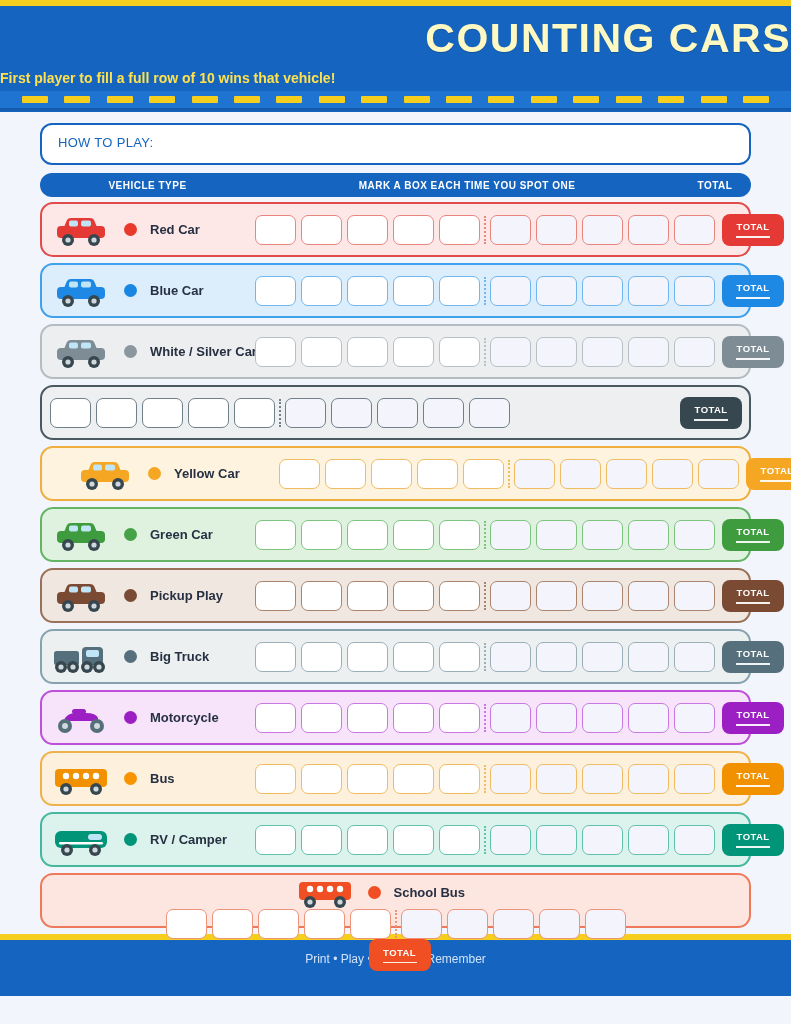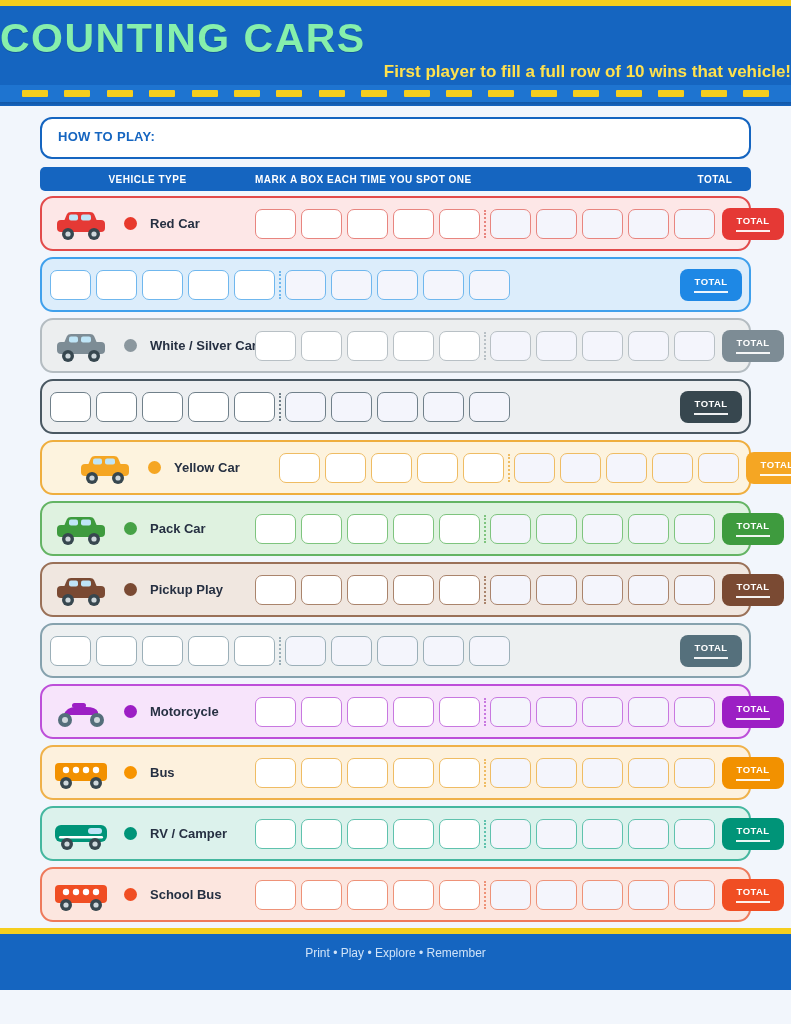--- a/index.html
+++ b/index.html
@@ -19,8 +19,8 @@
     position: relative;
   }
   .title {
-    text-align: left;
-    color: #86efac;
+    text-align: right;
+    color: #fef9c3;
     font-size: 41px;
     font-weight: bold;
     letter-spacing: 1.5px;

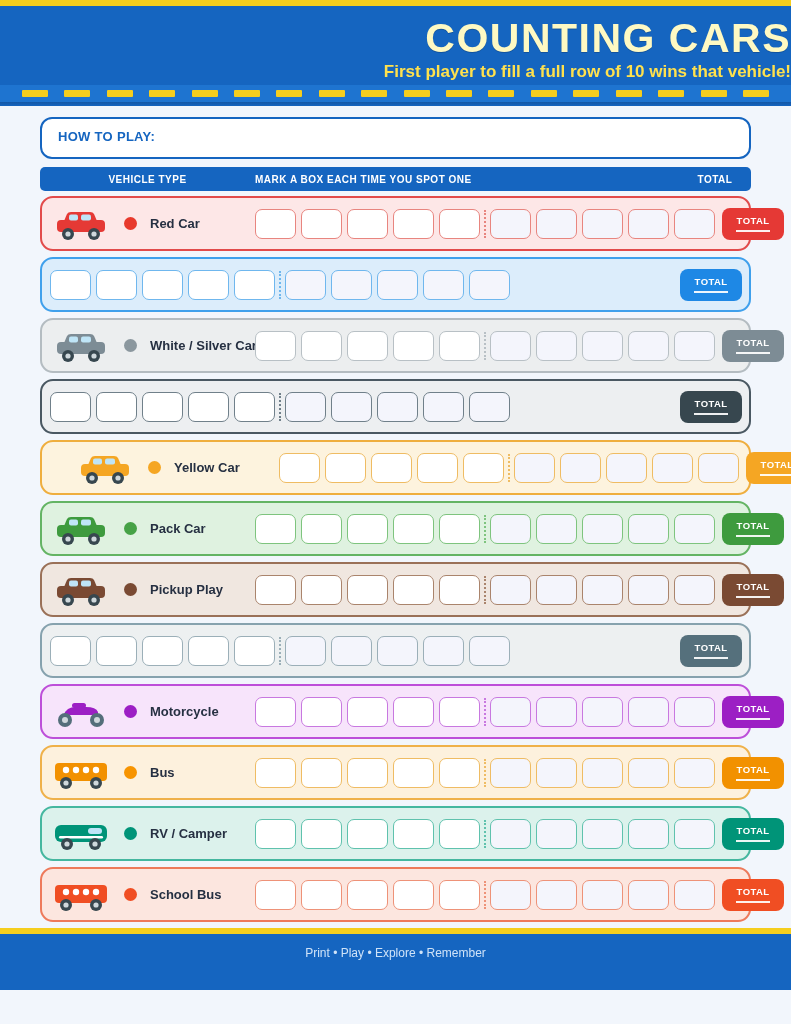--- a/index.html
+++ b/index.html
@@ -35,12 +35,12 @@
     margin-top: 3px;
   }
   .tagline {
-    text-align: right;
+    text-align: left;
     color: #FFE14D;
-    font-size: 17px;
+    font-size: 14px;
     font-weight: bold;
     line-height: 16px;
-    margin-top: 2px;
+    margin-top: 8px;
   }
   .road {
     margin-top: 5px;

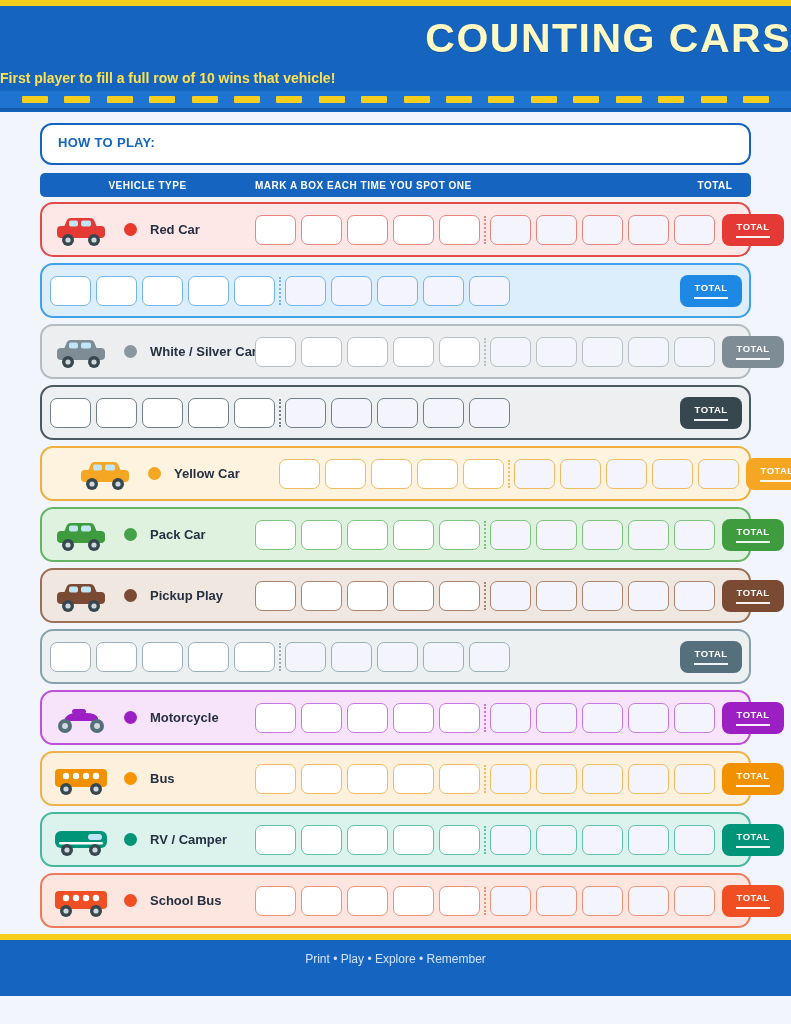--- a/index.html
+++ b/index.html
@@ -68,7 +68,7 @@
   }
   .howto-title {
     color: #1565C0;
-    font-weight: bold;
+    font-weight: normal;
     font-size: 13px;
     letter-spacing: .3px;
     line-height: 18px;

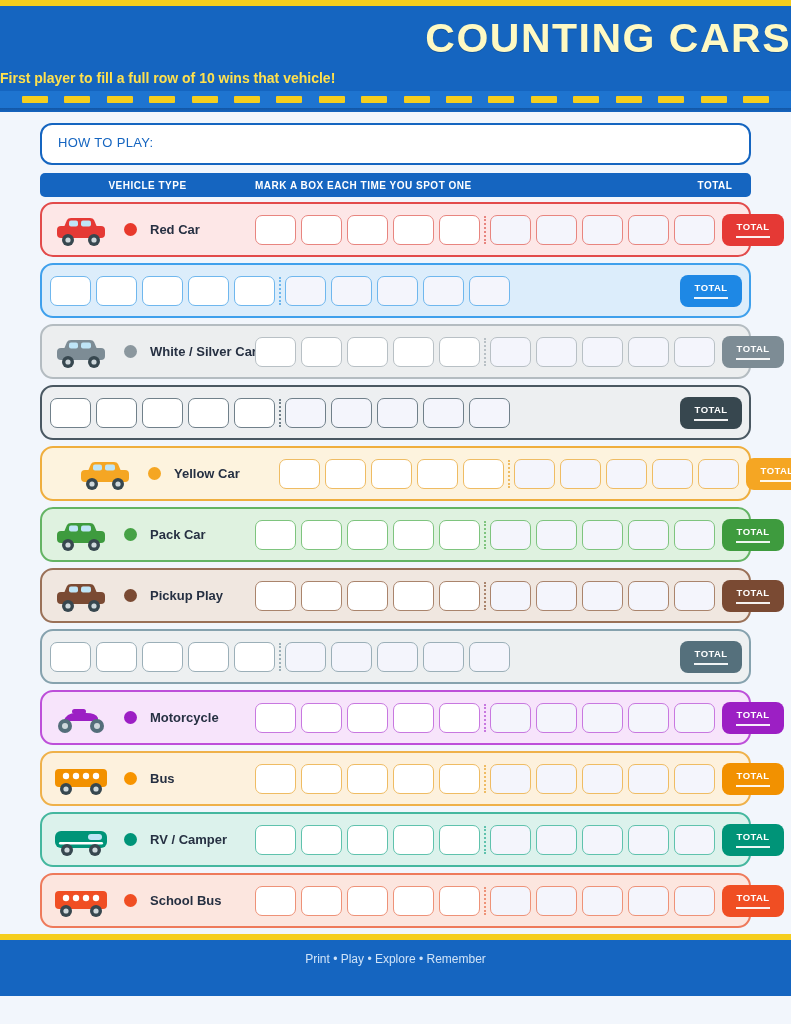--- a/index.html
+++ b/index.html
@@ -85,7 +85,7 @@
     margin-top: 8px;
     height: 24px;
     background: #1565C0;
-    border-radius: 5px;
+    border-radius: 12px;
     display: flex;
     align-items: center;
     color: #FFFFFF;

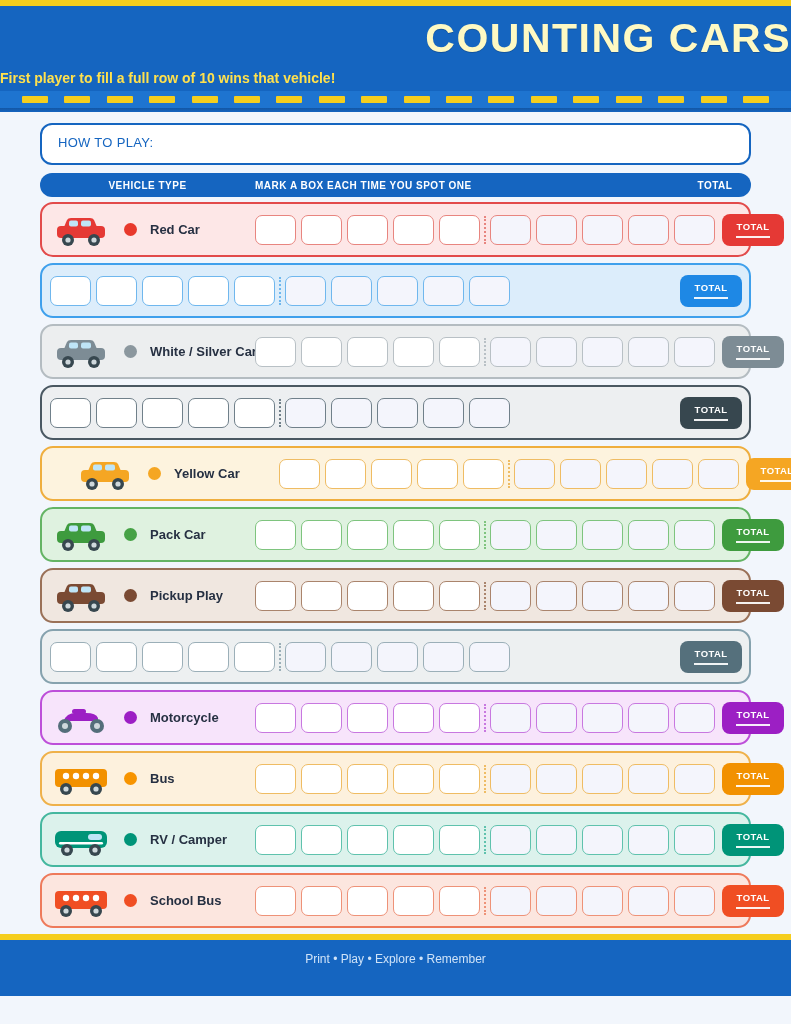--- a/index.html
+++ b/index.html
@@ -94,7 +94,7 @@
     letter-spacing: .5px;
   }
   .th-vehicle { width: 215px; text-align: center; }
-  .th-mark { flex: 1; }
+  .th-mark { flex: 1; text-align: center; }
   .th-total { width: 72px; text-align: center; }
 
   

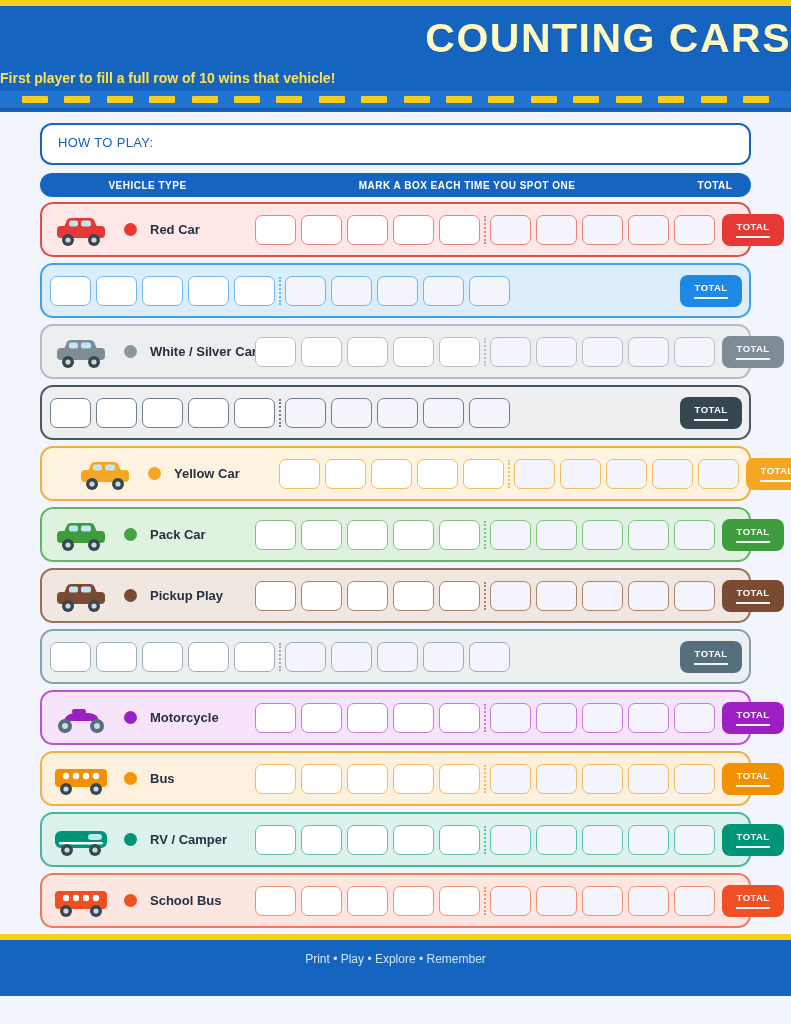--- a/index.html
+++ b/index.html
@@ -268,6 +268,20 @@
           </div>
         </div>
         <div class="row" style="border-color: rgb(63, 160, 236); background: rgb(220, 237, 251);">
+          <div class="veh-cell">
+            <div class="veh-icon"><svg viewBox="0 0 62 34" width="62" height="34">
+      <path d="M14 14 L17 7 Q18 5 21 5 L40 5 Q43 5 44 7 L47 14 Z" fill="#1E88E5"></path>
+      <rect x="7" y="13" width="48" height="12" rx="4" fill="#1E88E5"></rect>
+      <rect x="19" y="7.5" width="9" height="6" rx="2" fill="#BFE5F7"></rect>
+      <rect x="31" y="7.5" width="10" height="6" rx="2" fill="#BFE5F7"></rect>
+      <circle cx="18" cy="27" r="6" fill="#37474F"></circle>
+                <circle cx="18" cy="27" r="2.6" fill="#CFD8DC"></circle>
+                <circle cx="44" cy="27" r="6" fill="#37474F"></circle>
+                <circle cx="44" cy="27" r="2.6" fill="#CFD8DC"></circle>
+              </svg></div>
+            <div class="veh-dot" style="background: rgb(26, 134, 227);"></div>
+            <div class="veh-label">Blue Car</div>
+          </div>
           <div class="boxes">
             <div class="tbox" style="border-color: rgb(111, 183, 238);"></div>
             <div class="tbox" style="border-color: rgb(111, 183, 238);"></div>

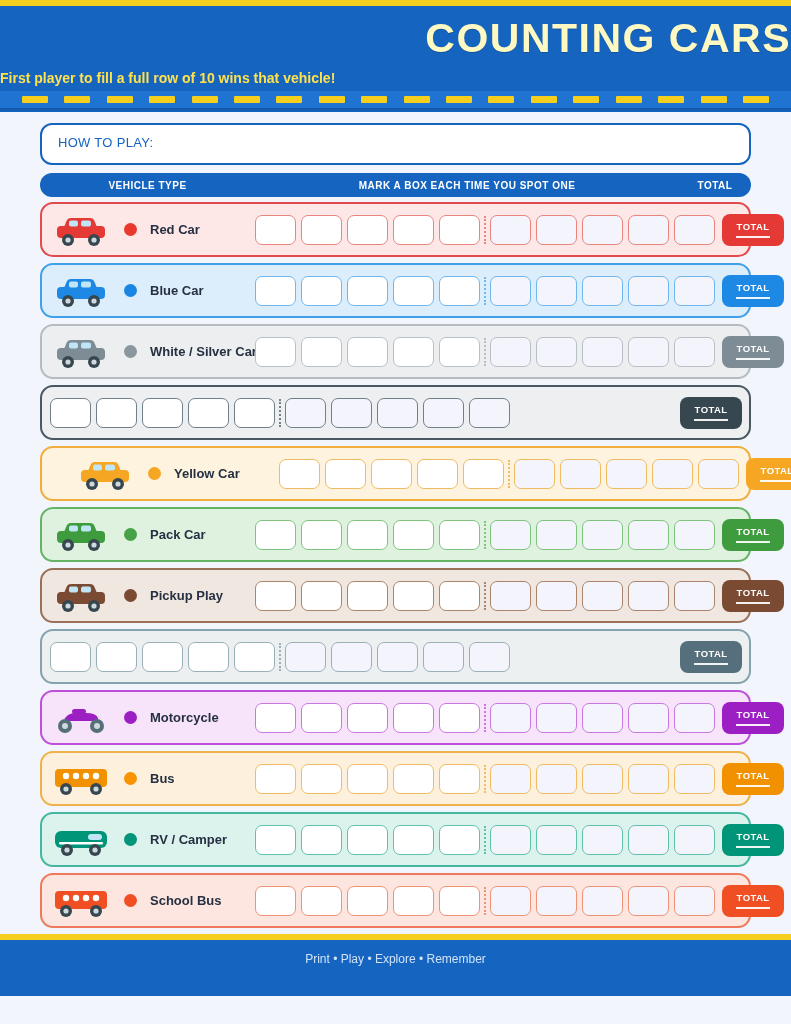--- a/index.html
+++ b/index.html
@@ -398,7 +398,7 @@
                 <circle cx="44" cy="27" r="2.6" fill="#CFD8DC"></circle>
               </svg></div>
             <div class="veh-dot" style="background: rgb(70, 162, 70);"></div>
-            <div class="veh-label">Pack Car</div>
+            <div class="veh-label">Green Car</div>
           </div>
           <div class="boxes">
             <div class="tbox" style="border-color: rgb(126, 196, 126);"></div>

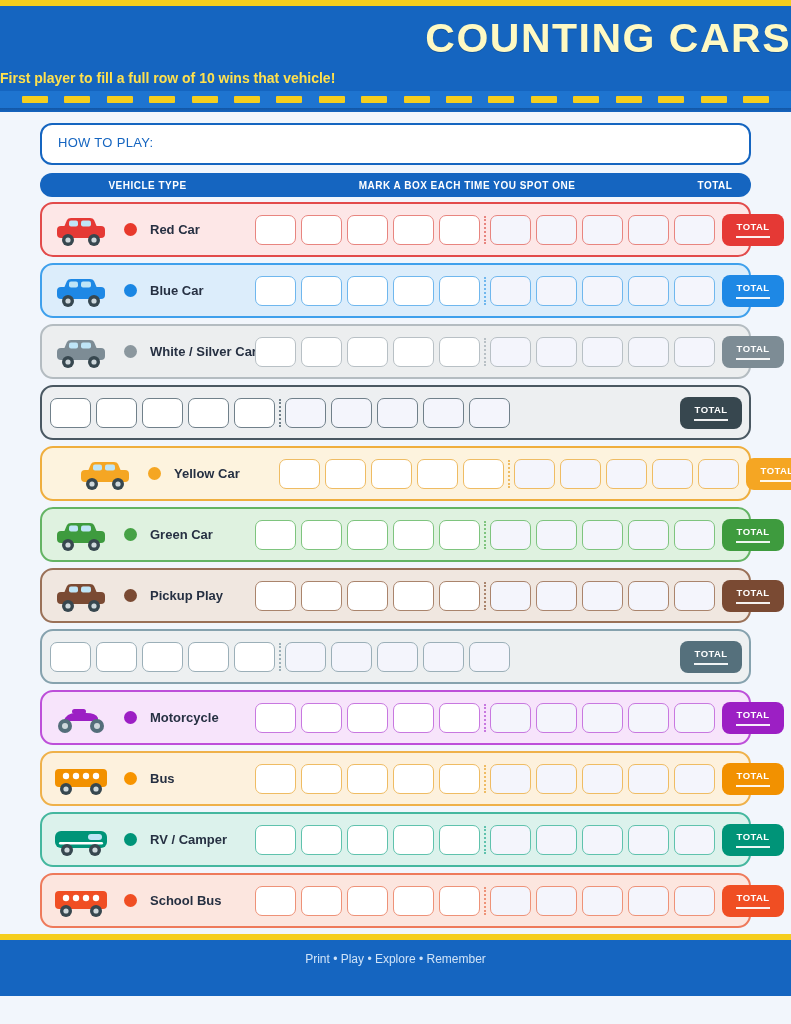--- a/index.html
+++ b/index.html
@@ -452,6 +452,23 @@
           </div>
         </div>
         <div class="row" style="border-color: rgb(134, 162, 174); background: rgb(237, 240, 241);">
+          <div class="veh-cell">
+            <div class="veh-icon"><svg viewBox="0 0 62 34" width="62" height="34">
+      <rect x="4" y="11" width="25" height="14" rx="2.5" fill="#55707C"></rect>
+      <rect x="32" y="7" width="21" height="18" rx="4" fill="#55707C"></rect>
+      <rect x="36" y="10" width="13" height="7" rx="2" fill="#BFE5F7"></rect>
+      <circle cx="11" cy="27" r="6" fill="#37474F"></circle>
+                <circle cx="11" cy="27" r="2.6" fill="#CFD8DC"></circle>
+                <circle cx="23" cy="27" r="6" fill="#37474F"></circle>
+                <circle cx="23" cy="27" r="2.6" fill="#CFD8DC"></circle>
+                <circle cx="37" cy="27" r="6" fill="#37474F"></circle>
+                <circle cx="37" cy="27" r="2.6" fill="#CFD8DC"></circle>
+                <circle cx="49" cy="27" r="6" fill="#37474F"></circle>
+                <circle cx="49" cy="27" r="2.6" fill="#CFD8DC"></circle>
+              </svg></div>
+            <div class="veh-dot" style="background: rgb(85, 112, 124);"></div>
+            <div class="veh-label">Big Truck</div>
+          </div>
           <div class="boxes">
             <div class="tbox" style="border-color: rgb(155, 175, 184);"></div>
             <div class="tbox" style="border-color: rgb(155, 175, 184);"></div>

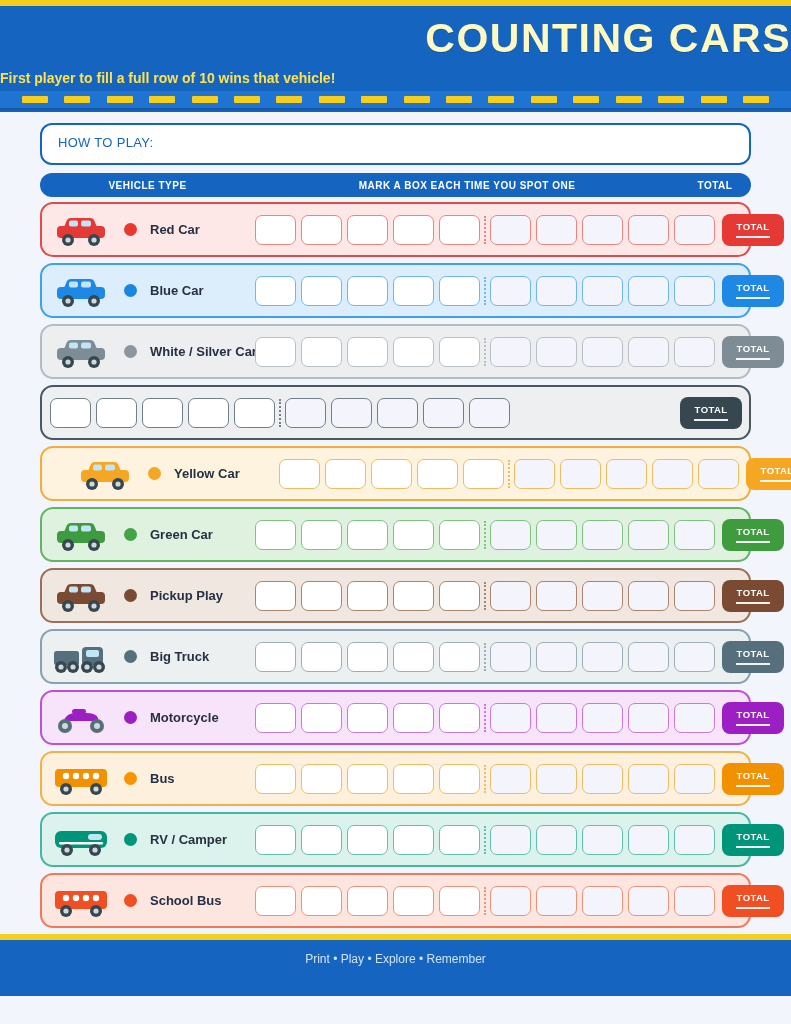--- a/index.html
+++ b/index.html
@@ -584,7 +584,7 @@
             <div class="ul"></div>
           </div>
         </div>
-        <div class="row" style="border-color: rgb(238, 122, 91); background: rgb(252, 230, 223);">
+        <div class="row" style="border-color: rgb(238, 122, 91); background: rgb(252, 230, 223); flex-direction: column;">
           <div class="veh-cell">
             <div class="veh-icon"><svg viewBox="0 0 62 34" width="62" height="34">
       <rect x="5" y="7" width="52" height="18" rx="4" fill="#F04E23"></rect>

